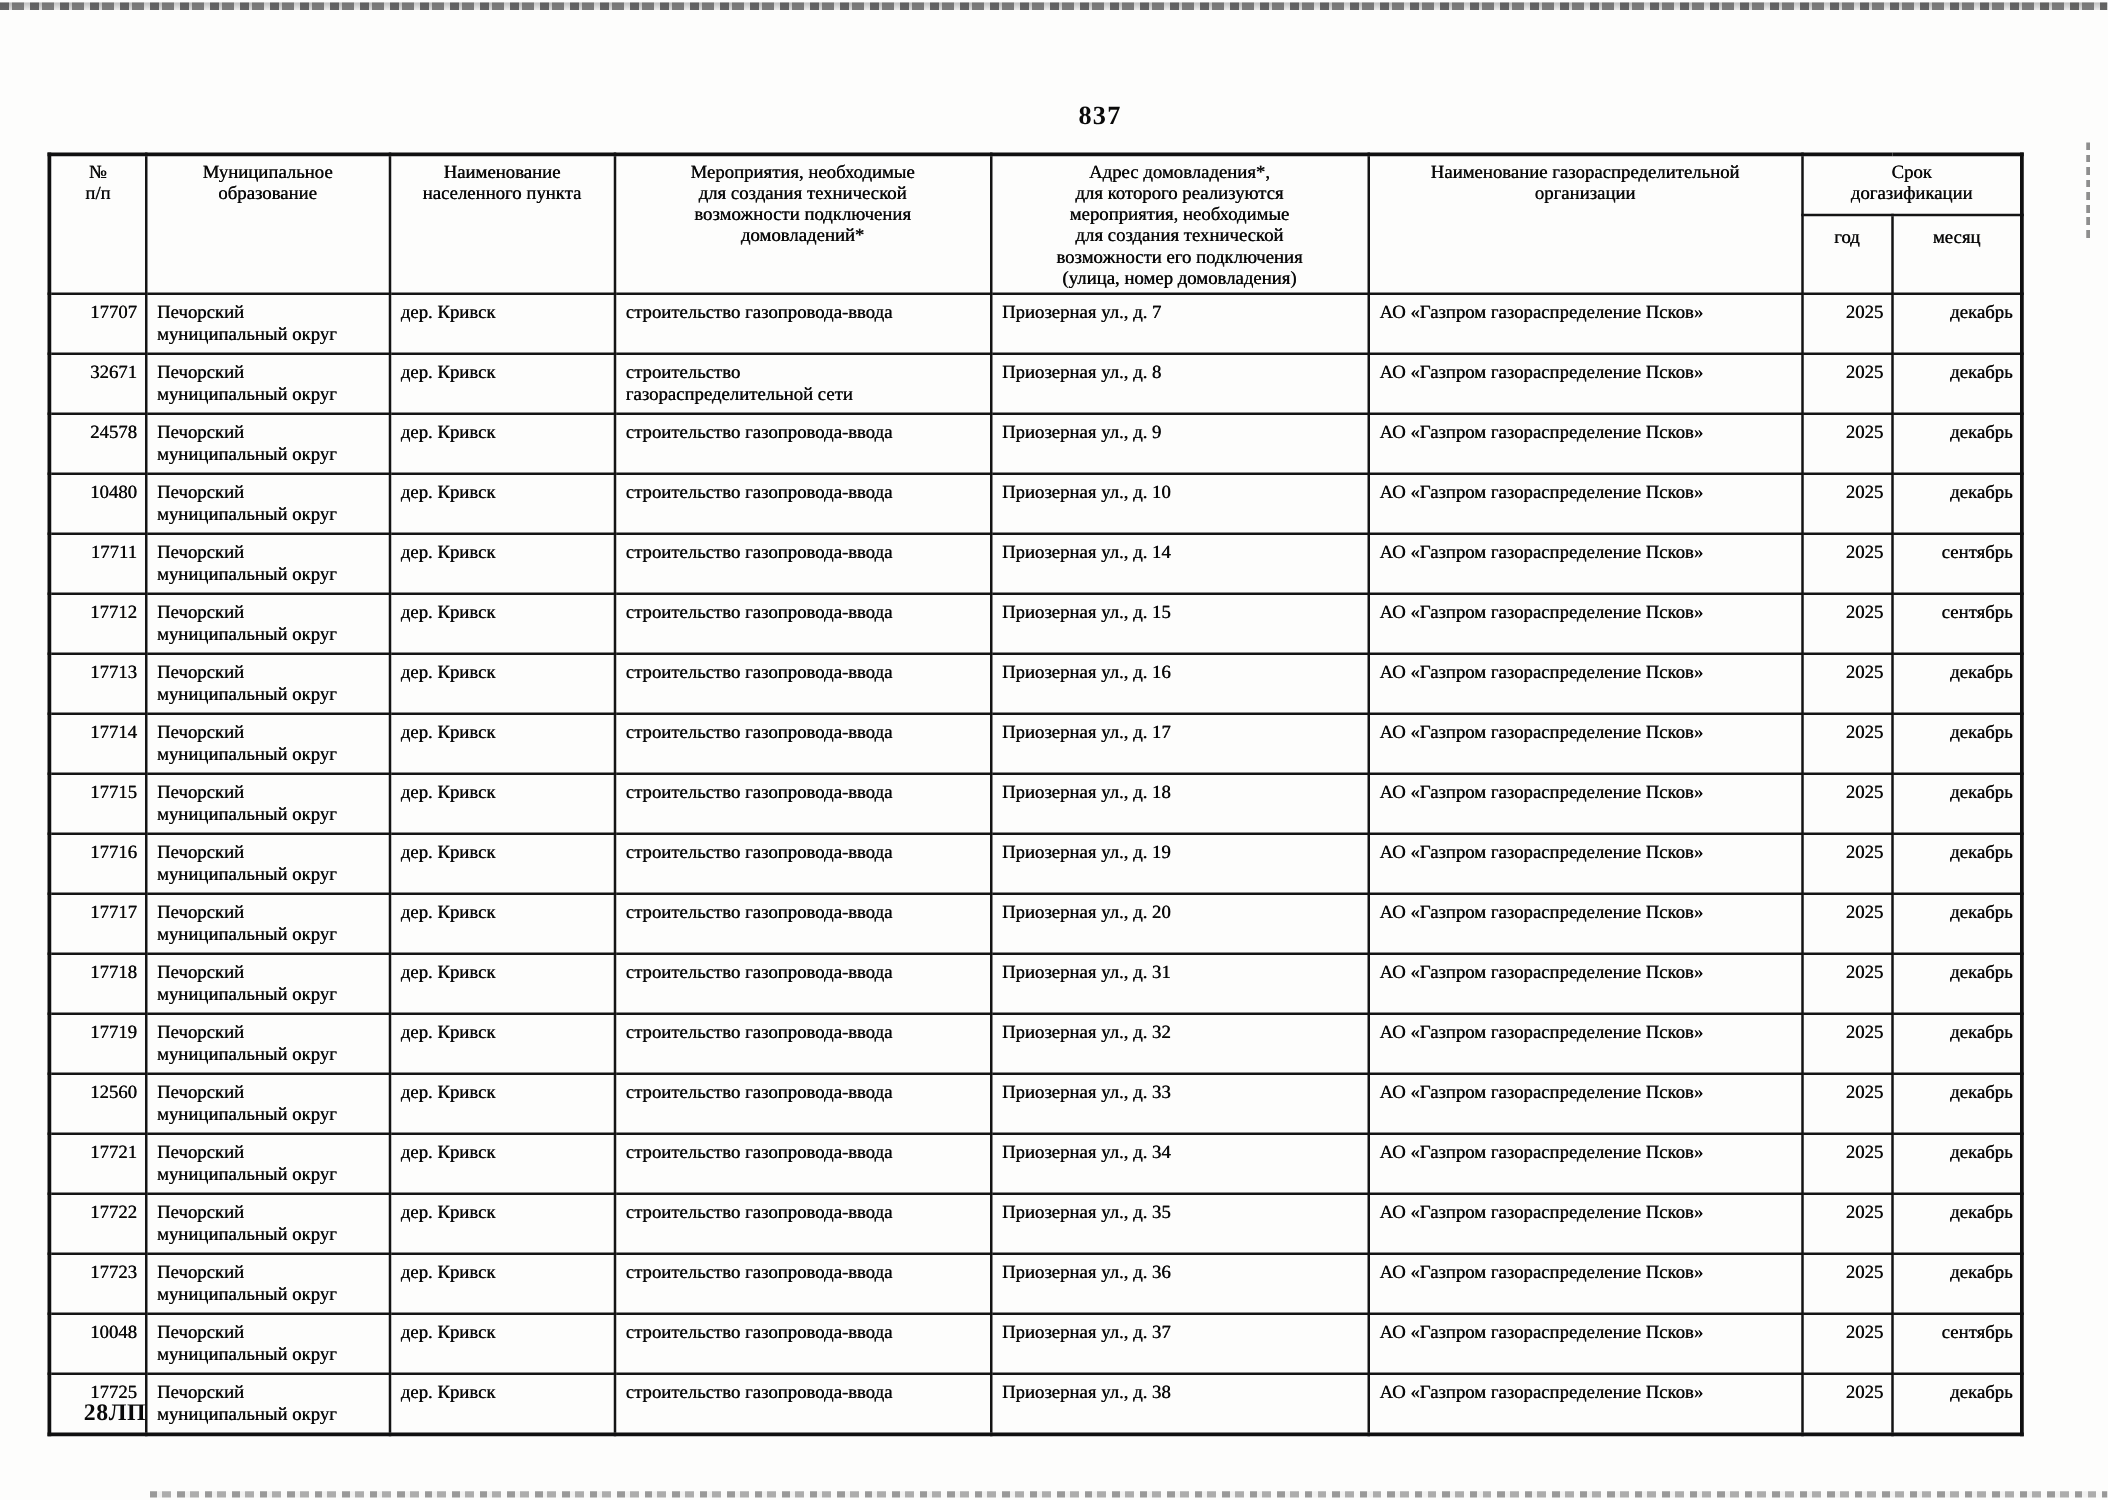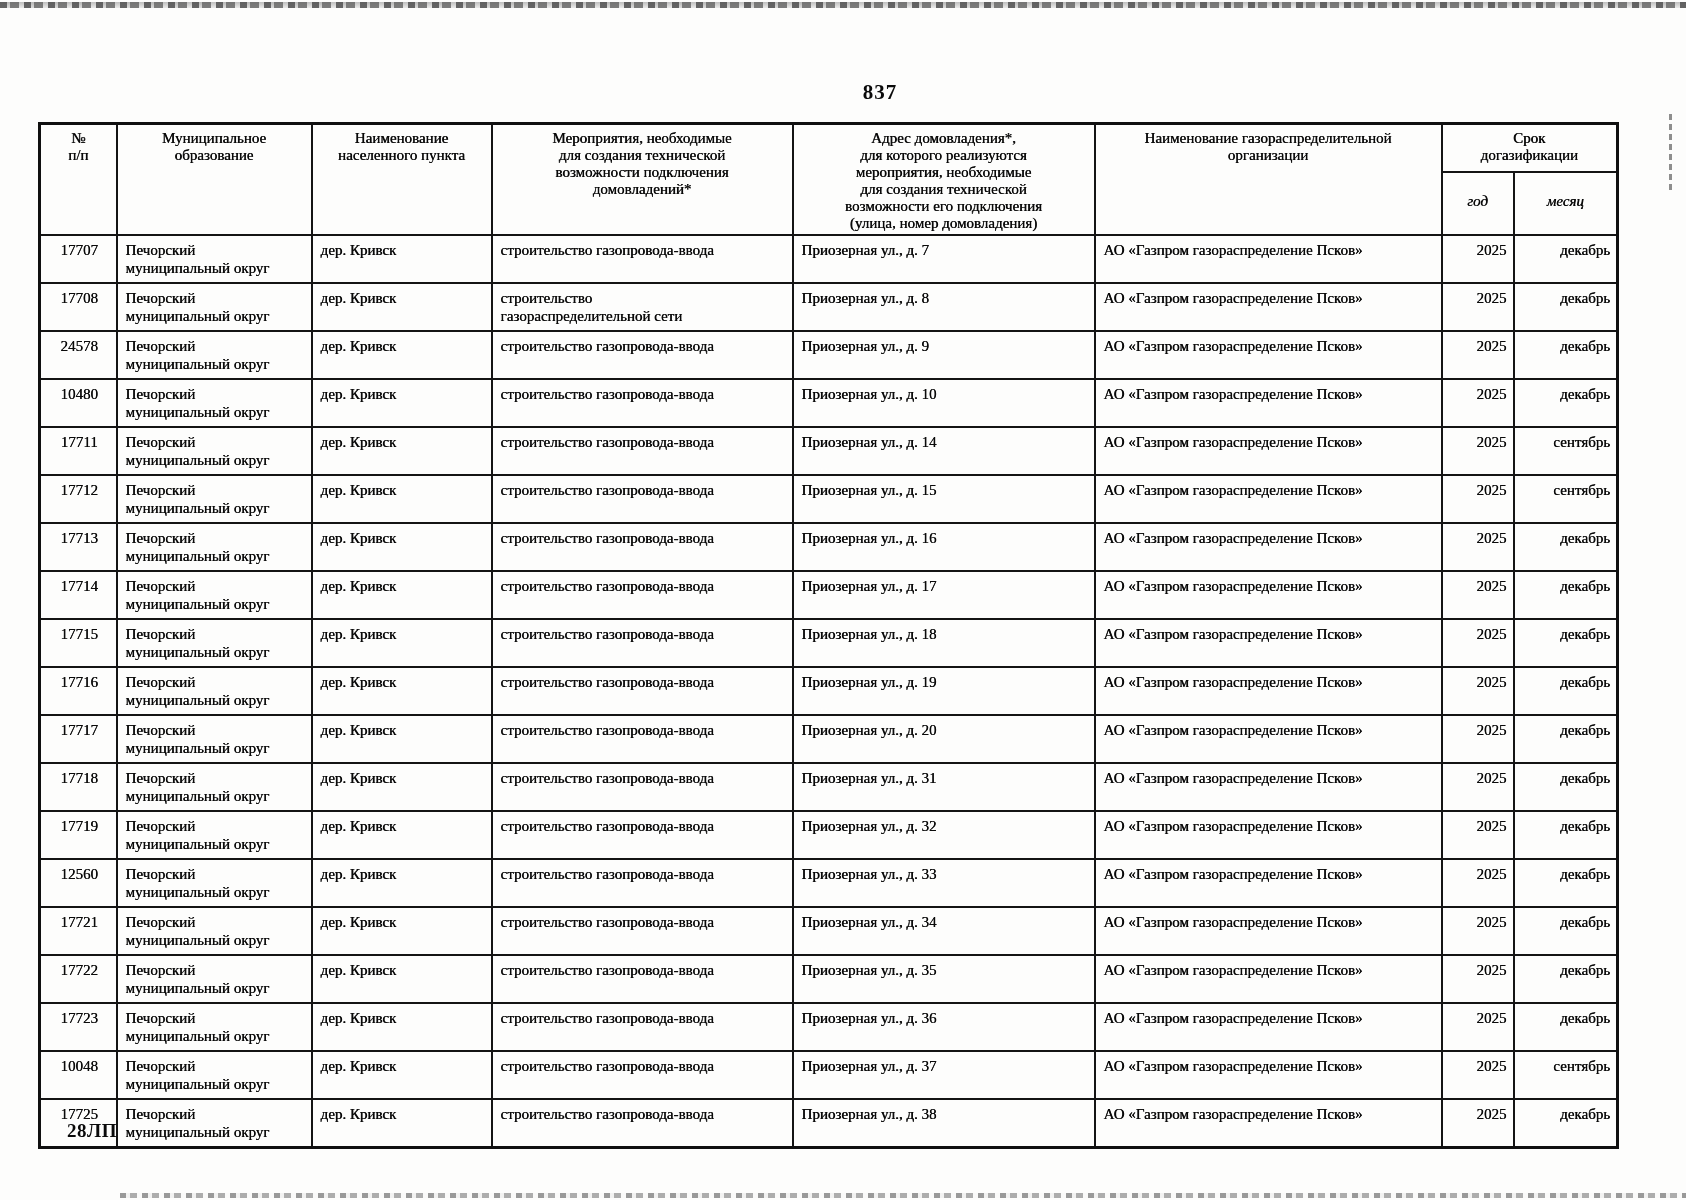--- a/index.html
+++ b/index.html
@@ -58,7 +58,7 @@
   }
   tr.hdr-main{height:47px;}
   tr.hdr-sub{height:60px;}
-  tr.hdr-sub th{padding-top:20px;font-style:italic;}
+  tr.hdr-sub th{padding-top:9px;}
   td.c-num{text-align:center;padding-left:2px;padding-right:2px;}
   td.c-year{text-align:right;padding-left:2px;padding-right:2px;}
   td.c-month{text-align:right;padding-left:2px;padding-right:2px;}

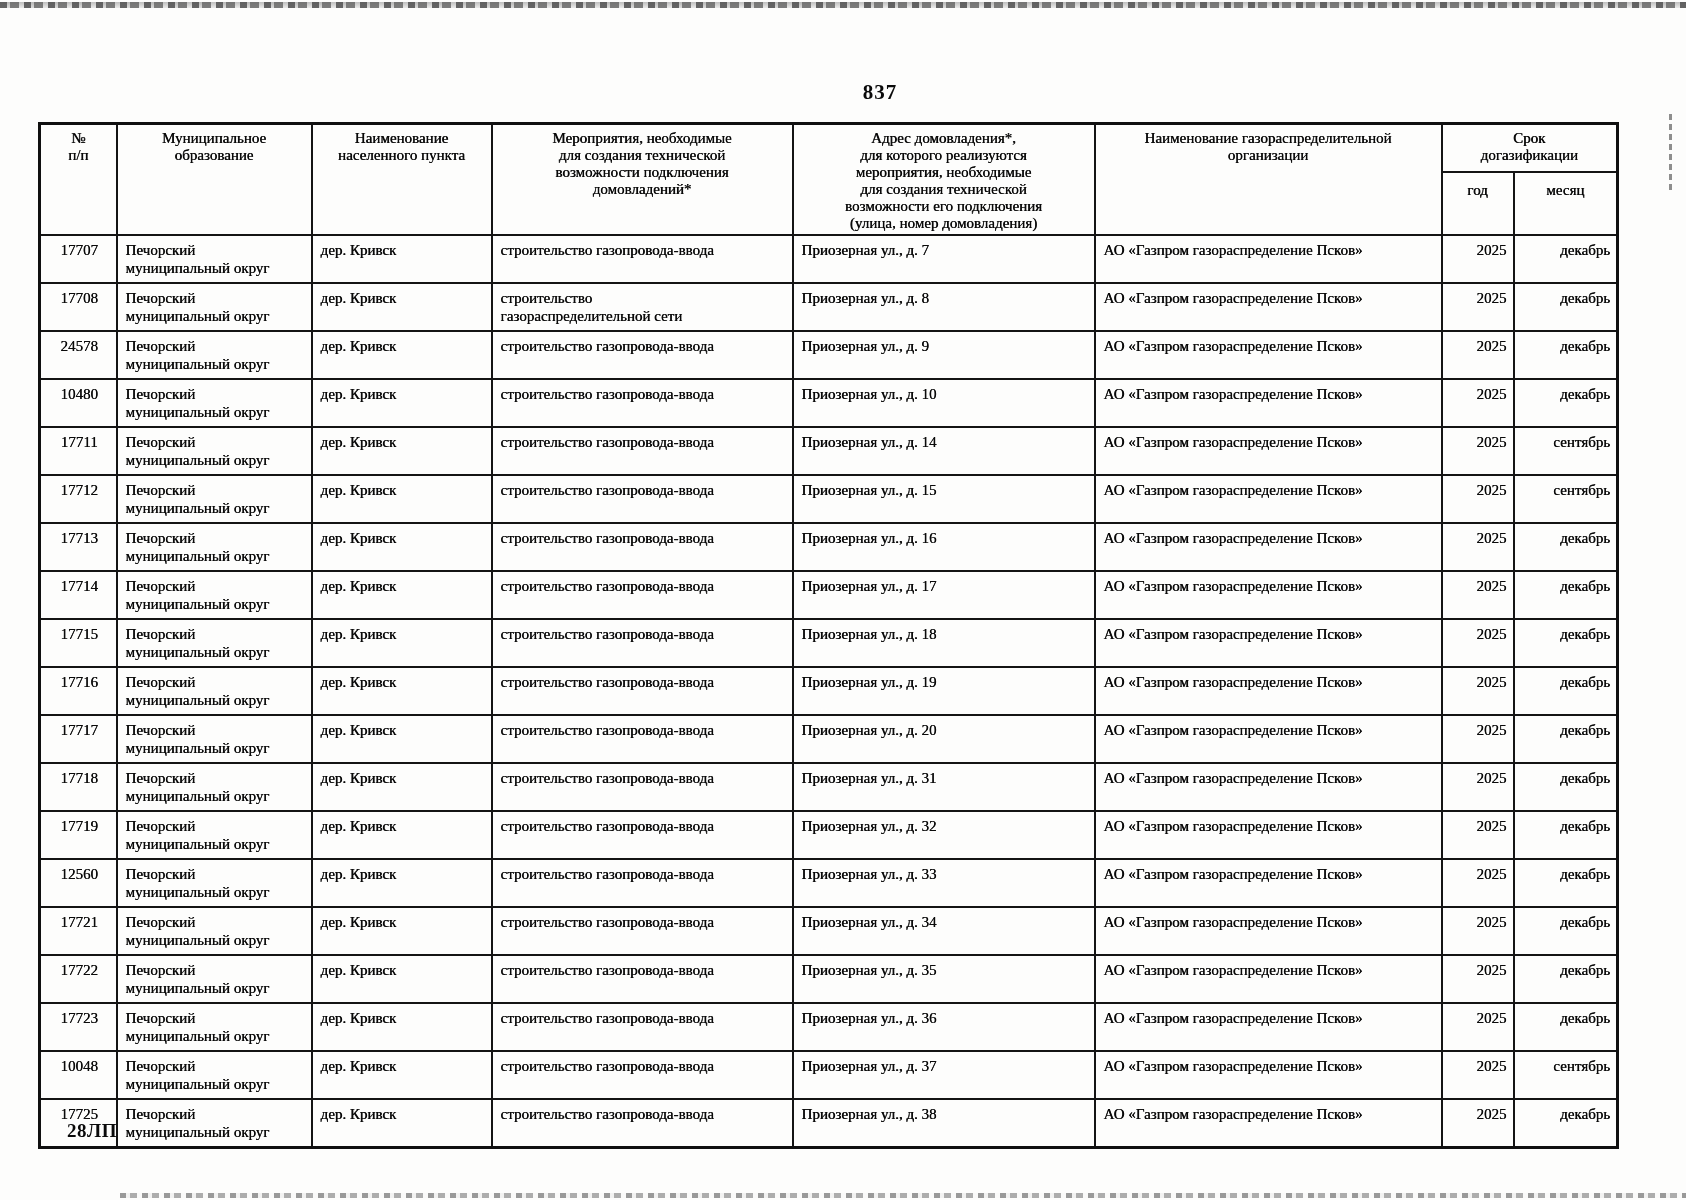--- a/index.html
+++ b/index.html
@@ -59,7 +59,7 @@
   tr.hdr-main{height:47px;}
   tr.hdr-sub{height:60px;}
   tr.hdr-sub th{padding-top:9px;}
-  td.c-num{text-align:center;padding-left:2px;padding-right:2px;}
+  td.c-num{text-align:right;padding-left:2px;padding-right:2px;}
   td.c-year{text-align:right;padding-left:2px;padding-right:2px;}
   td.c-month{text-align:right;padding-left:2px;padding-right:2px;}
   .footer-code{

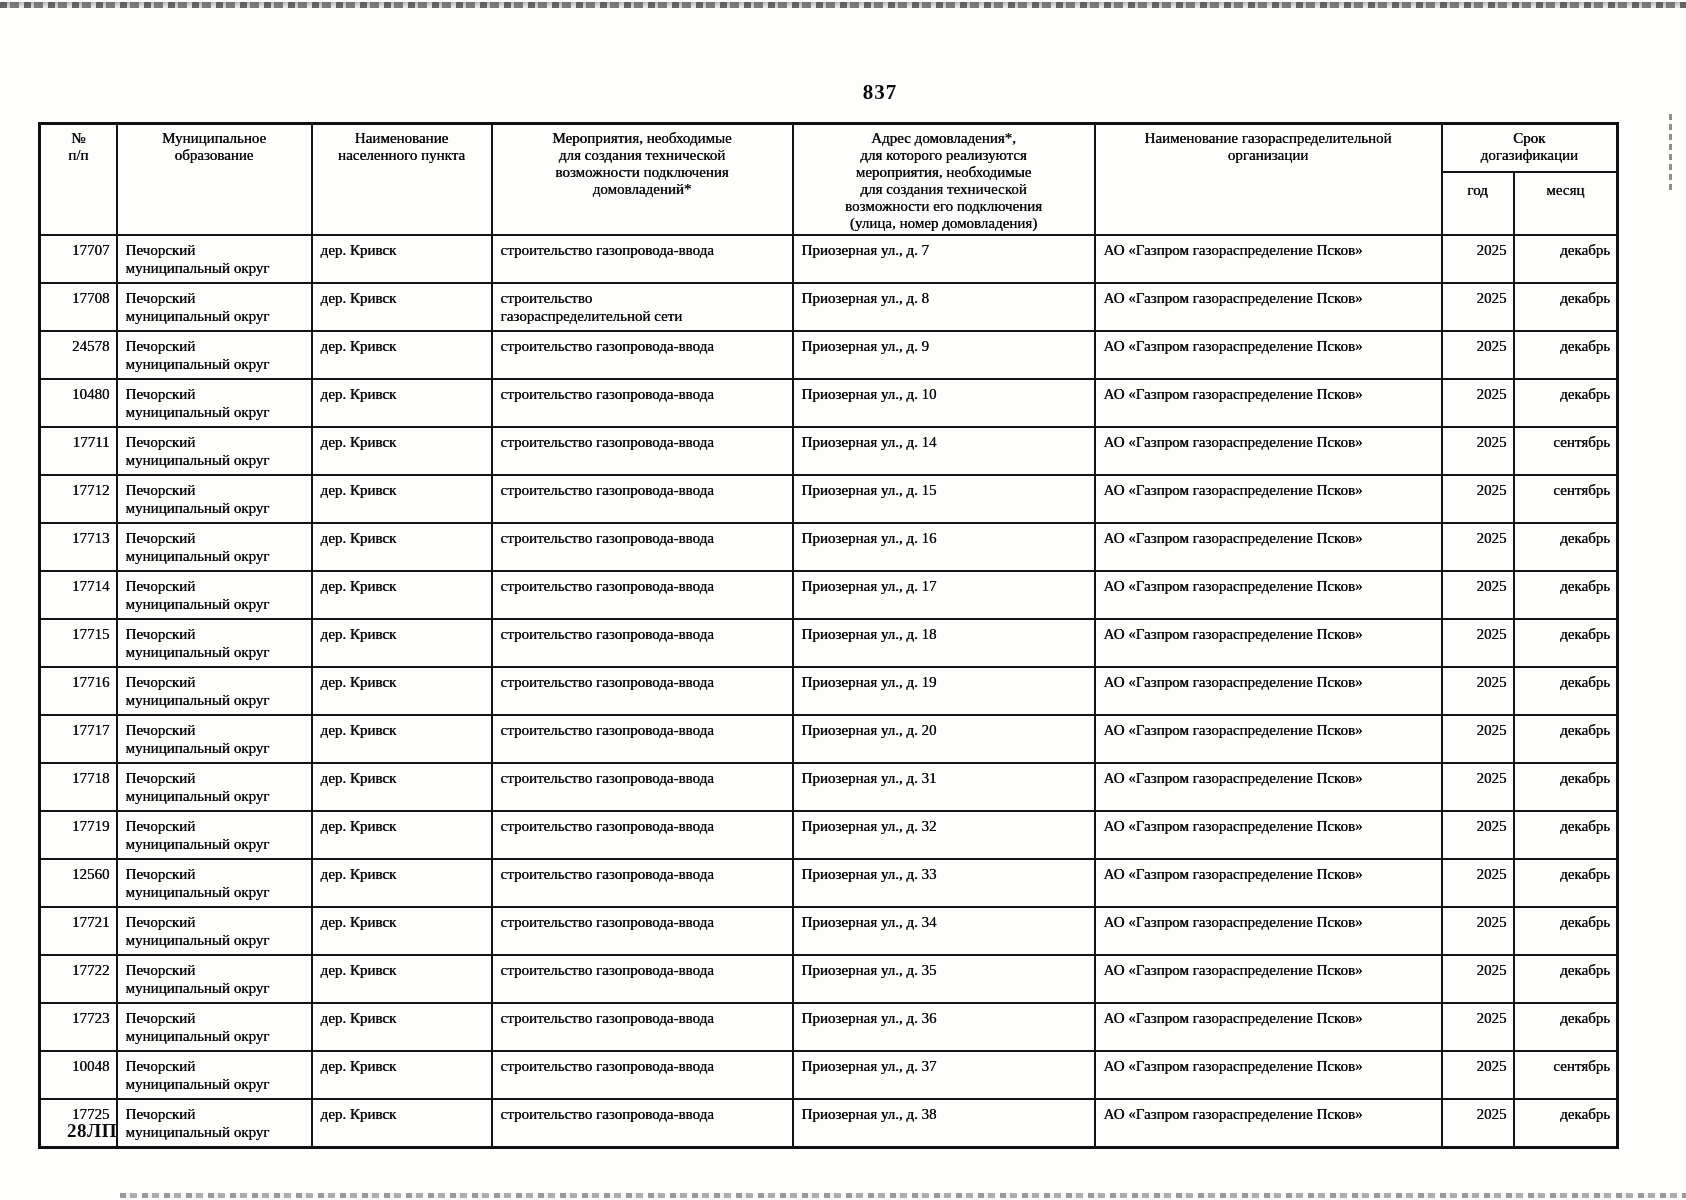--- a/index.html
+++ b/index.html
@@ -128,7 +128,7 @@
     <td class="c-month">декабрь</td>
   </tr>
       <tr>
-    <td class="c-num">17708</td>
+    <td class="c-num">32671</td>
     <td class="c-mun">Печорский
 муниципальный округ</td>
     <td class="c-set">дер. Кривск</td>

